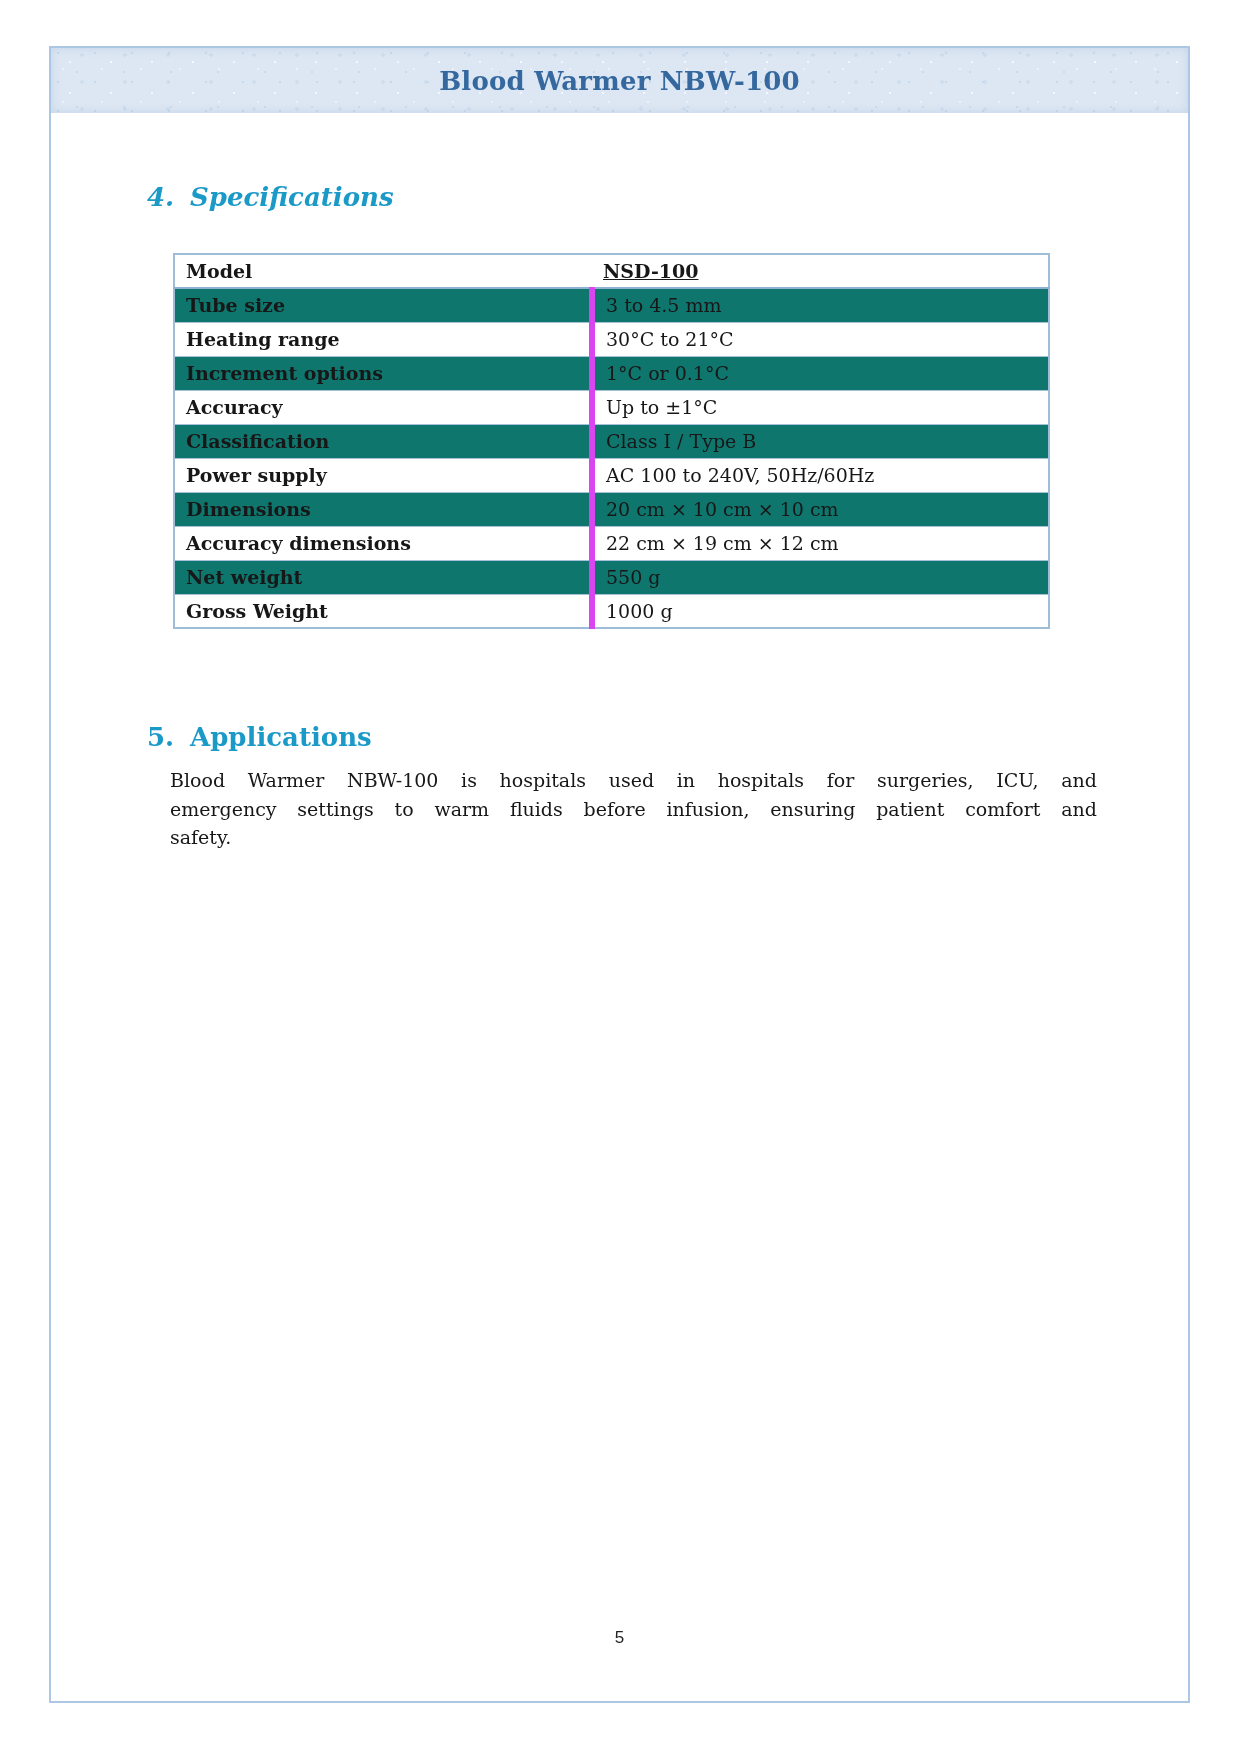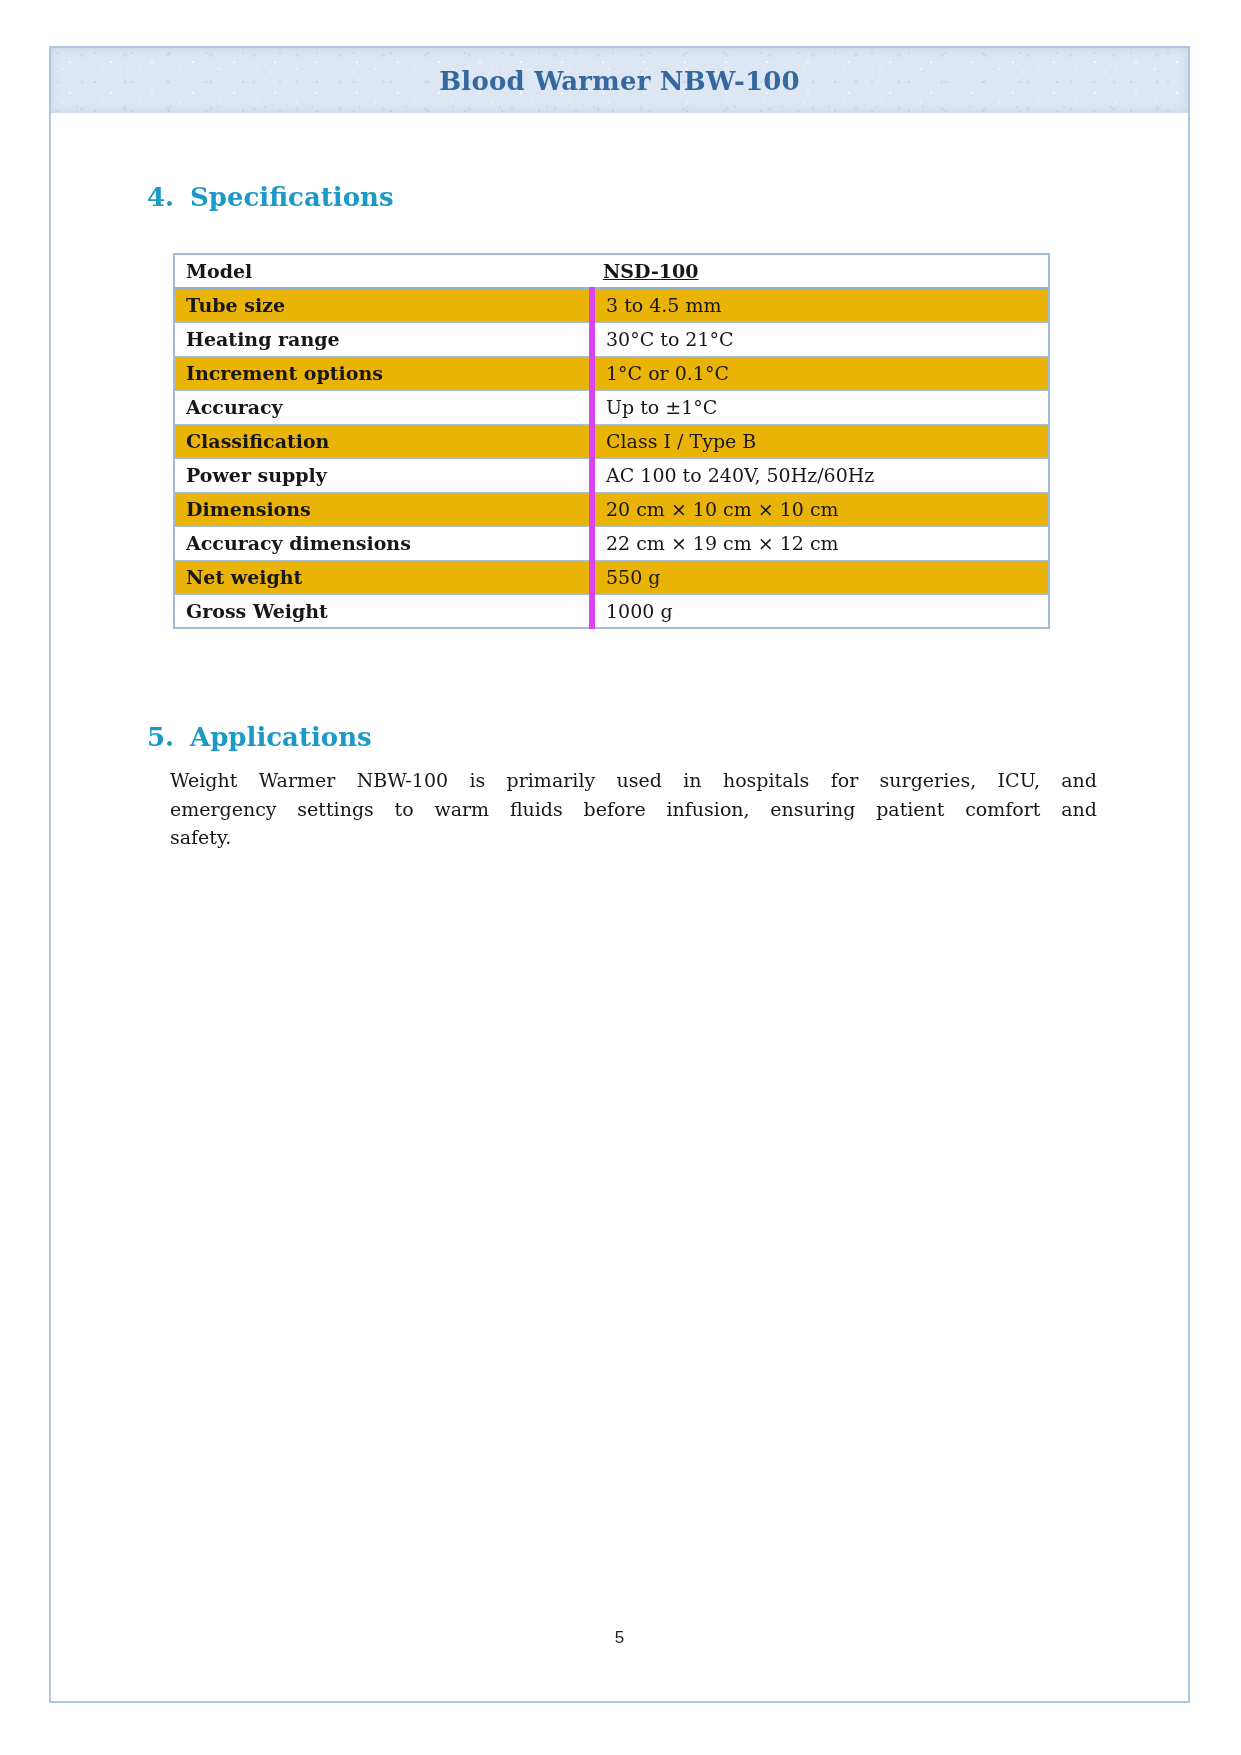--- a/index.html
+++ b/index.html
@@ -39,7 +39,7 @@
     font-size:26px; font-weight:bold; color:#1b9ac8;
     white-space:nowrap; line-height:30px;
   }
-  #spec-heading { left:96px; top:134px; }
+  #spec-heading { left:96px; top:134px;font-style:italic; }
   #app-heading  { left:96px; top:648px;margin-top:26px; }
   .section-number { display:inline-block; width:43px; }
 

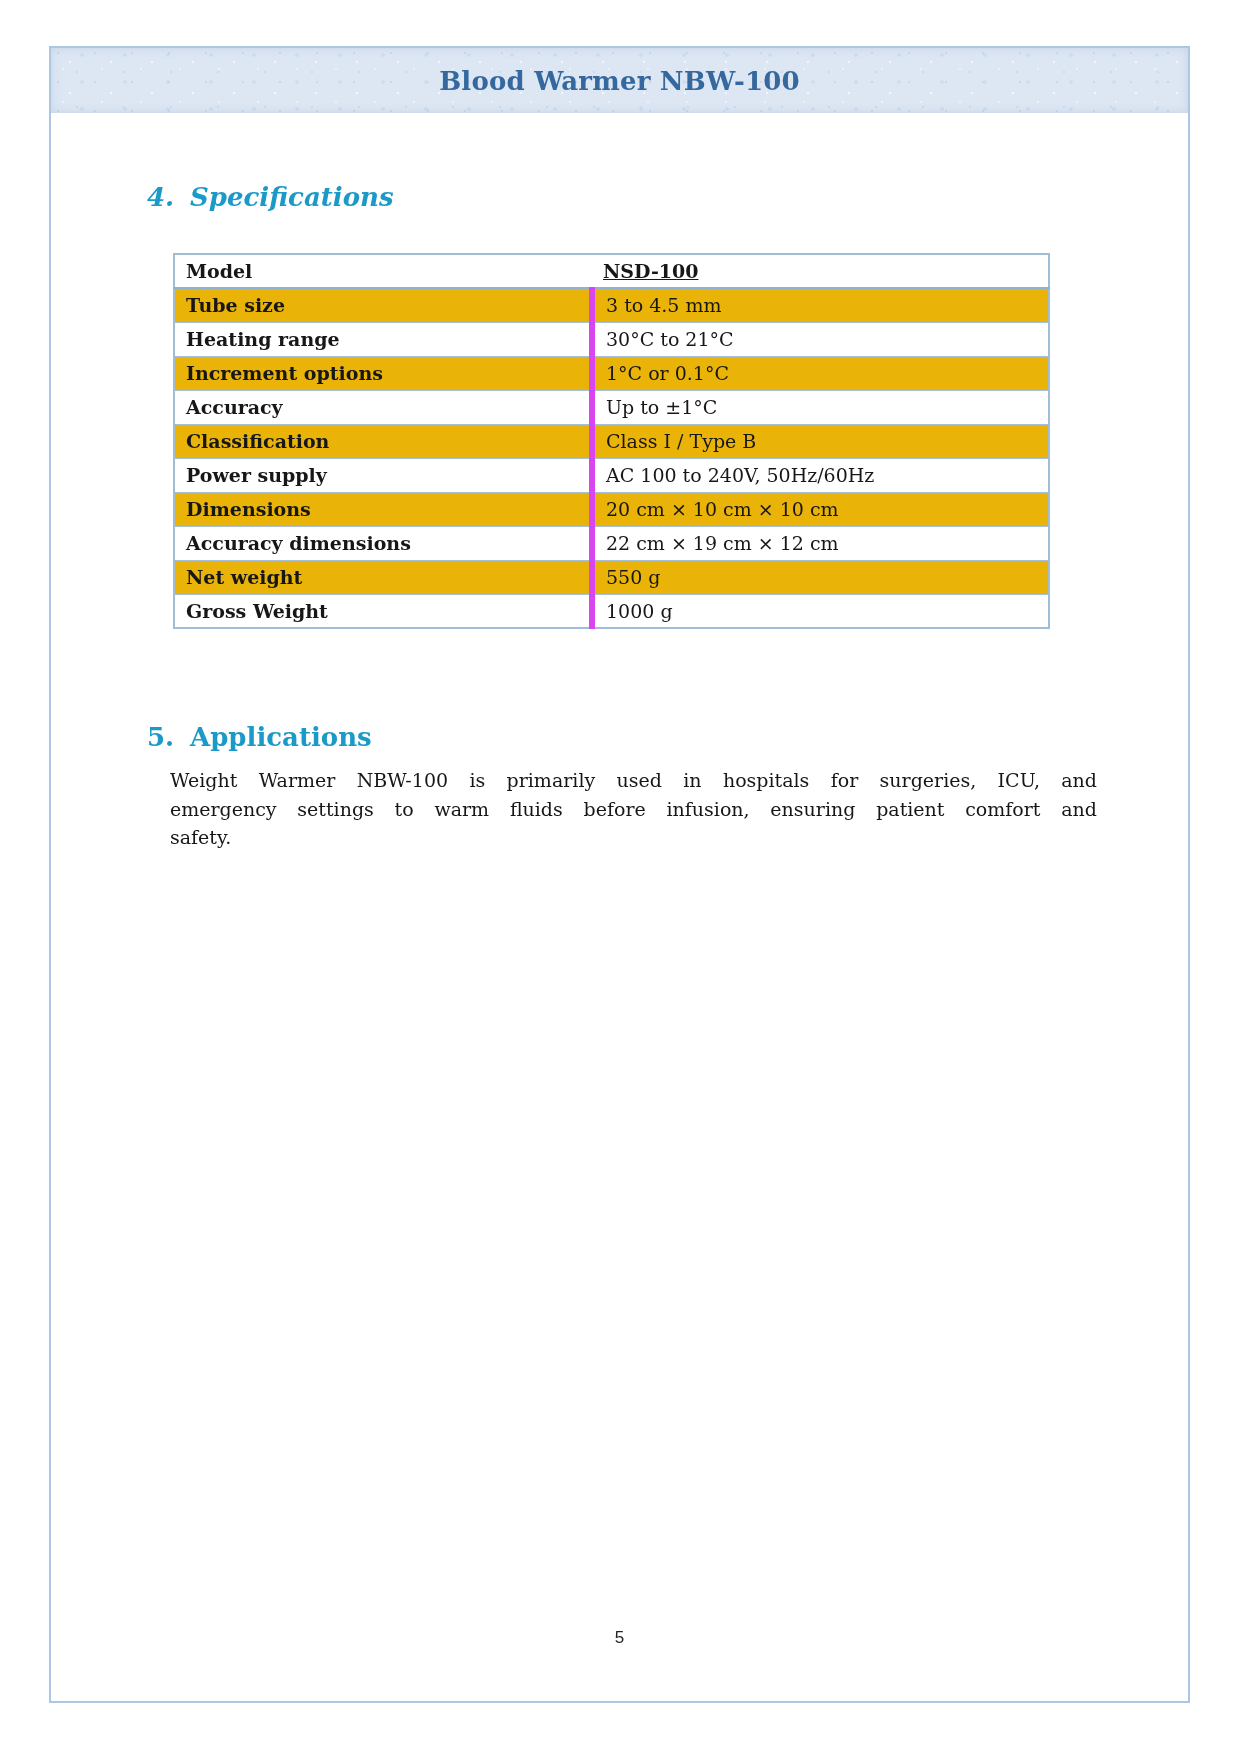--- a/index.html
+++ b/index.html
@@ -60,7 +60,7 @@
   .spec-table td.value-cell { width:457px; border-left:6px solid #d946ef; }
   .spec-table tr.header-row td { border-bottom:2px solid #8fb2d3; }
   .spec-table tr.header-row td.value-cell { border-left:none; font-weight:bold;text-decoration:underline; }
-  .spec-table tr.alt td { background:#eab308; }
+  .spec-table tr.alt td { background:#0f766e; }
 
   .app-paragraph {
     position:absolute; left:119px; top:718px; width:927px;

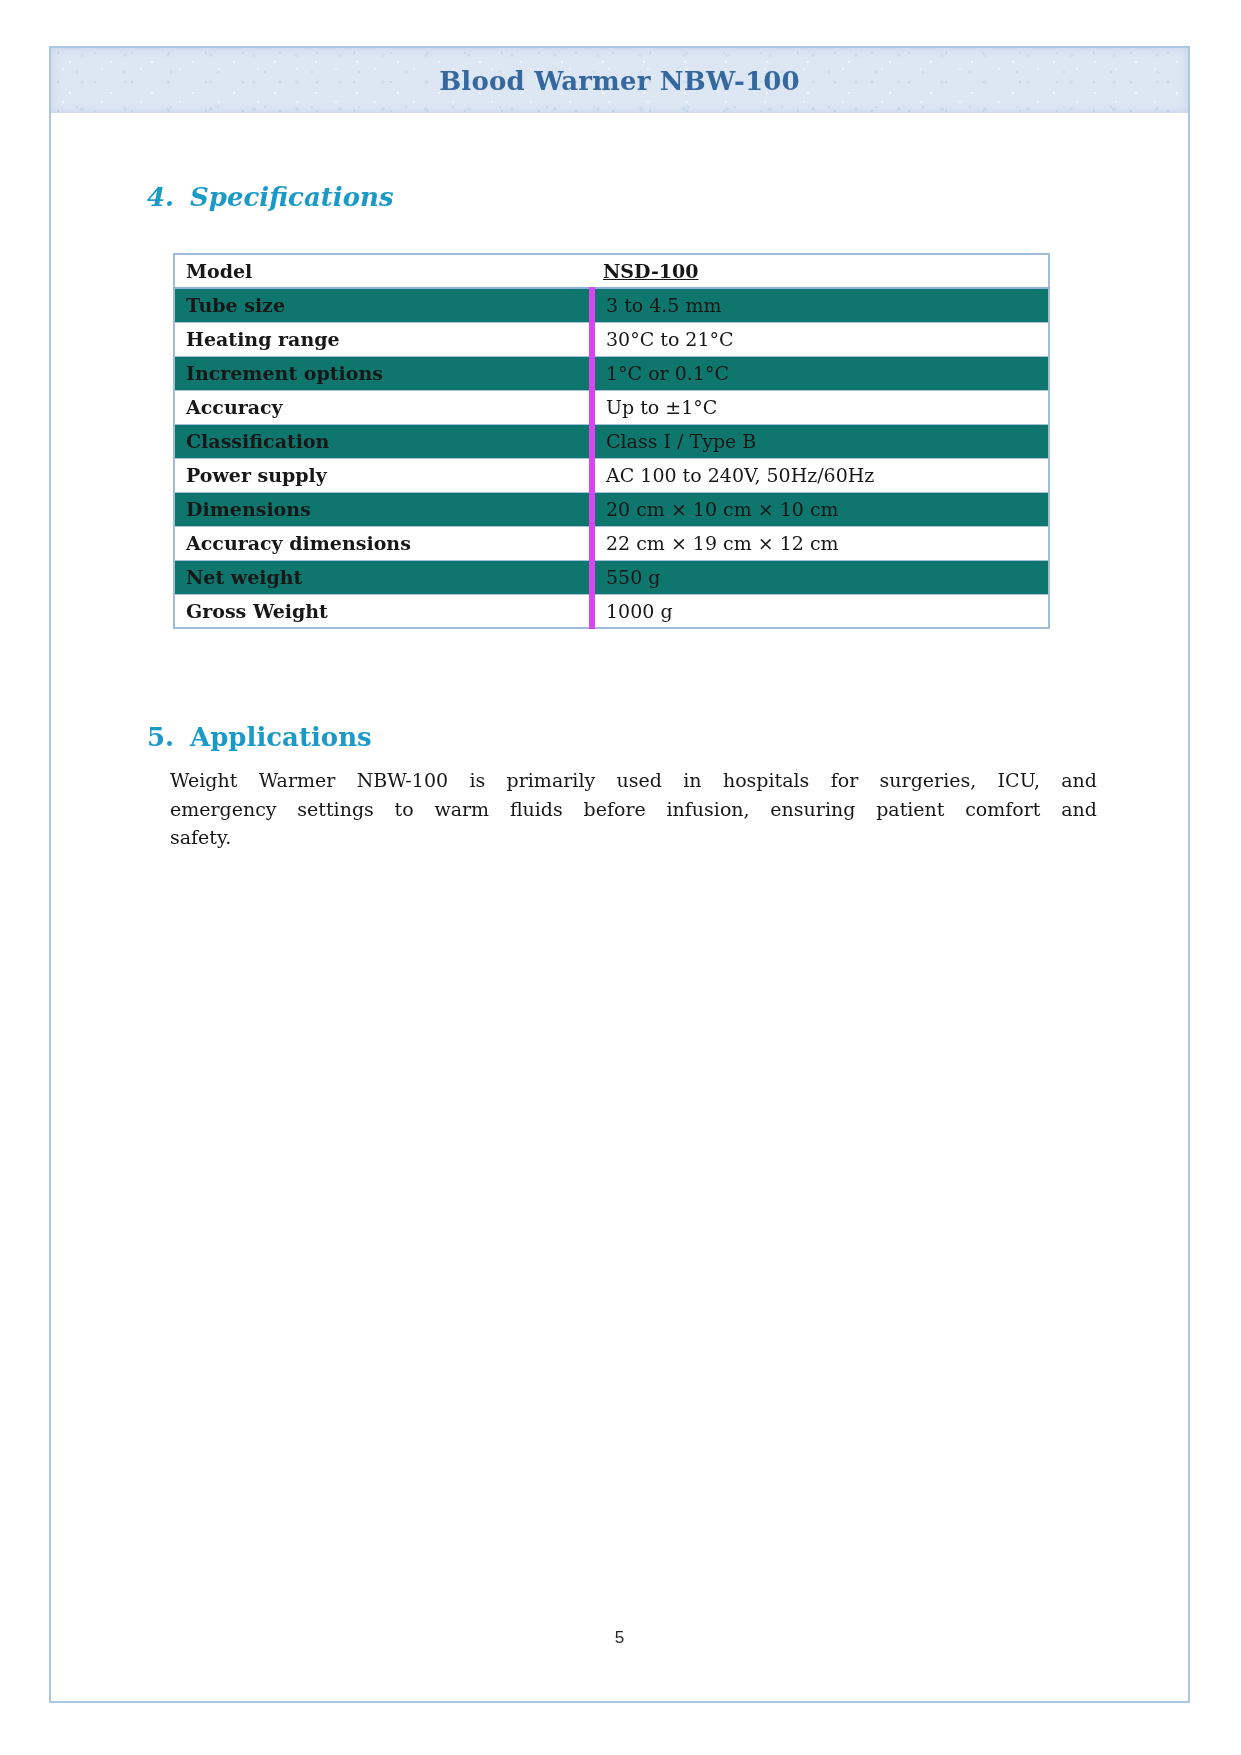--- a/index.html
+++ b/index.html
@@ -144,7 +144,7 @@
     </h2>
 
     <div class="app-paragraph">
-        <div class="app-line">Weight Warmer NBW-100 is primarily used in hospitals for surgeries, ICU, and</div>
+        <div class="app-line">Blood Warmer NBW-100 is hospitals used in hospitals for surgeries, ICU, and</div>
         <div class="app-line">emergency settings to warm fluids before infusion, ensuring patient comfort and</div>
         <div class="app-line last-line">safety.</div>
       </div>

